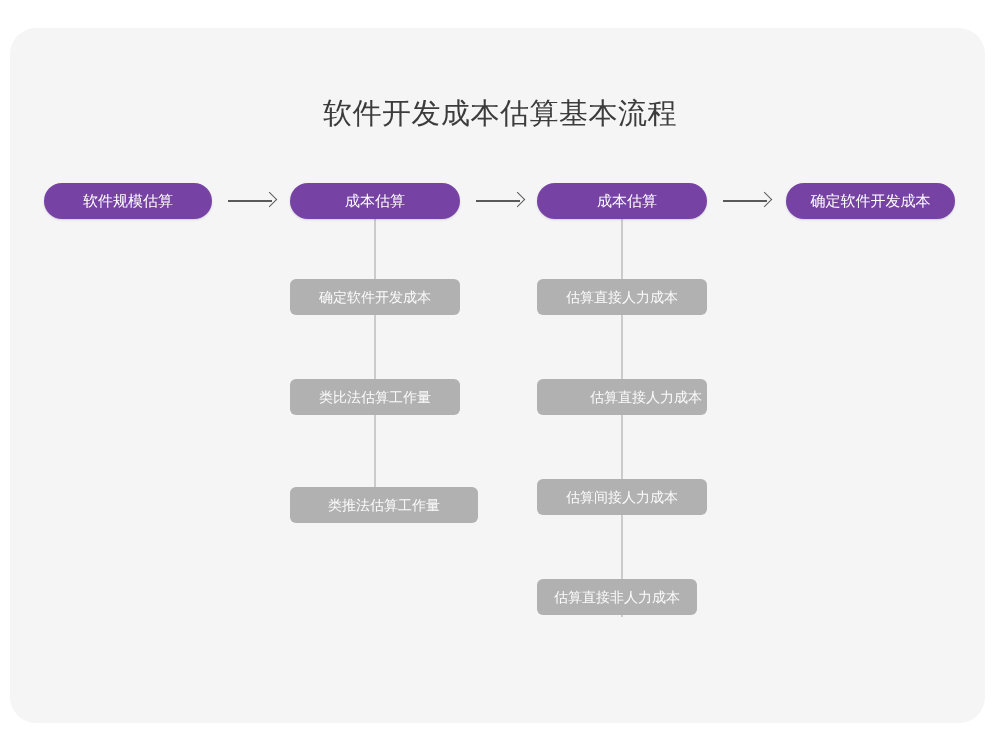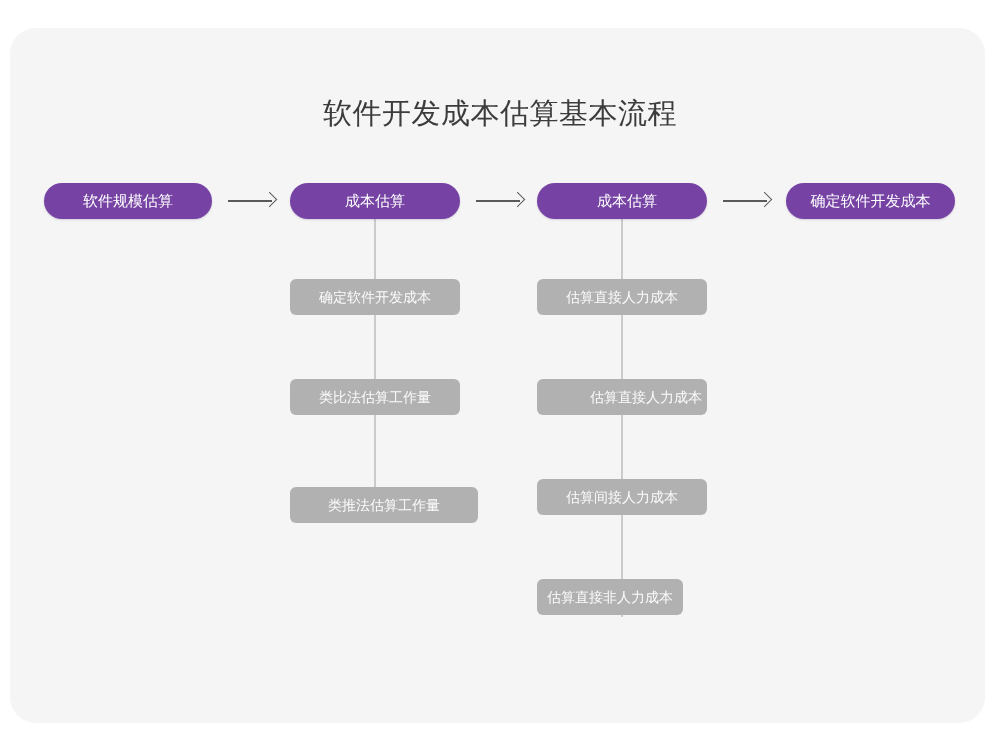--- a/index.html
+++ b/index.html
@@ -139,7 +139,7 @@
 
   <div class="node secondary" style="left:537px; top:479px; width:170px;">估算间接人力成本</div>
 
-  <div class="node secondary" style="left:537px; top:579px; width:146px;">估算直接非人力成本</div>
+  <div class="node secondary" style="left:537px; top:579px; width:160px;">估算直接非人力成本</div>
 
 </div>
 

